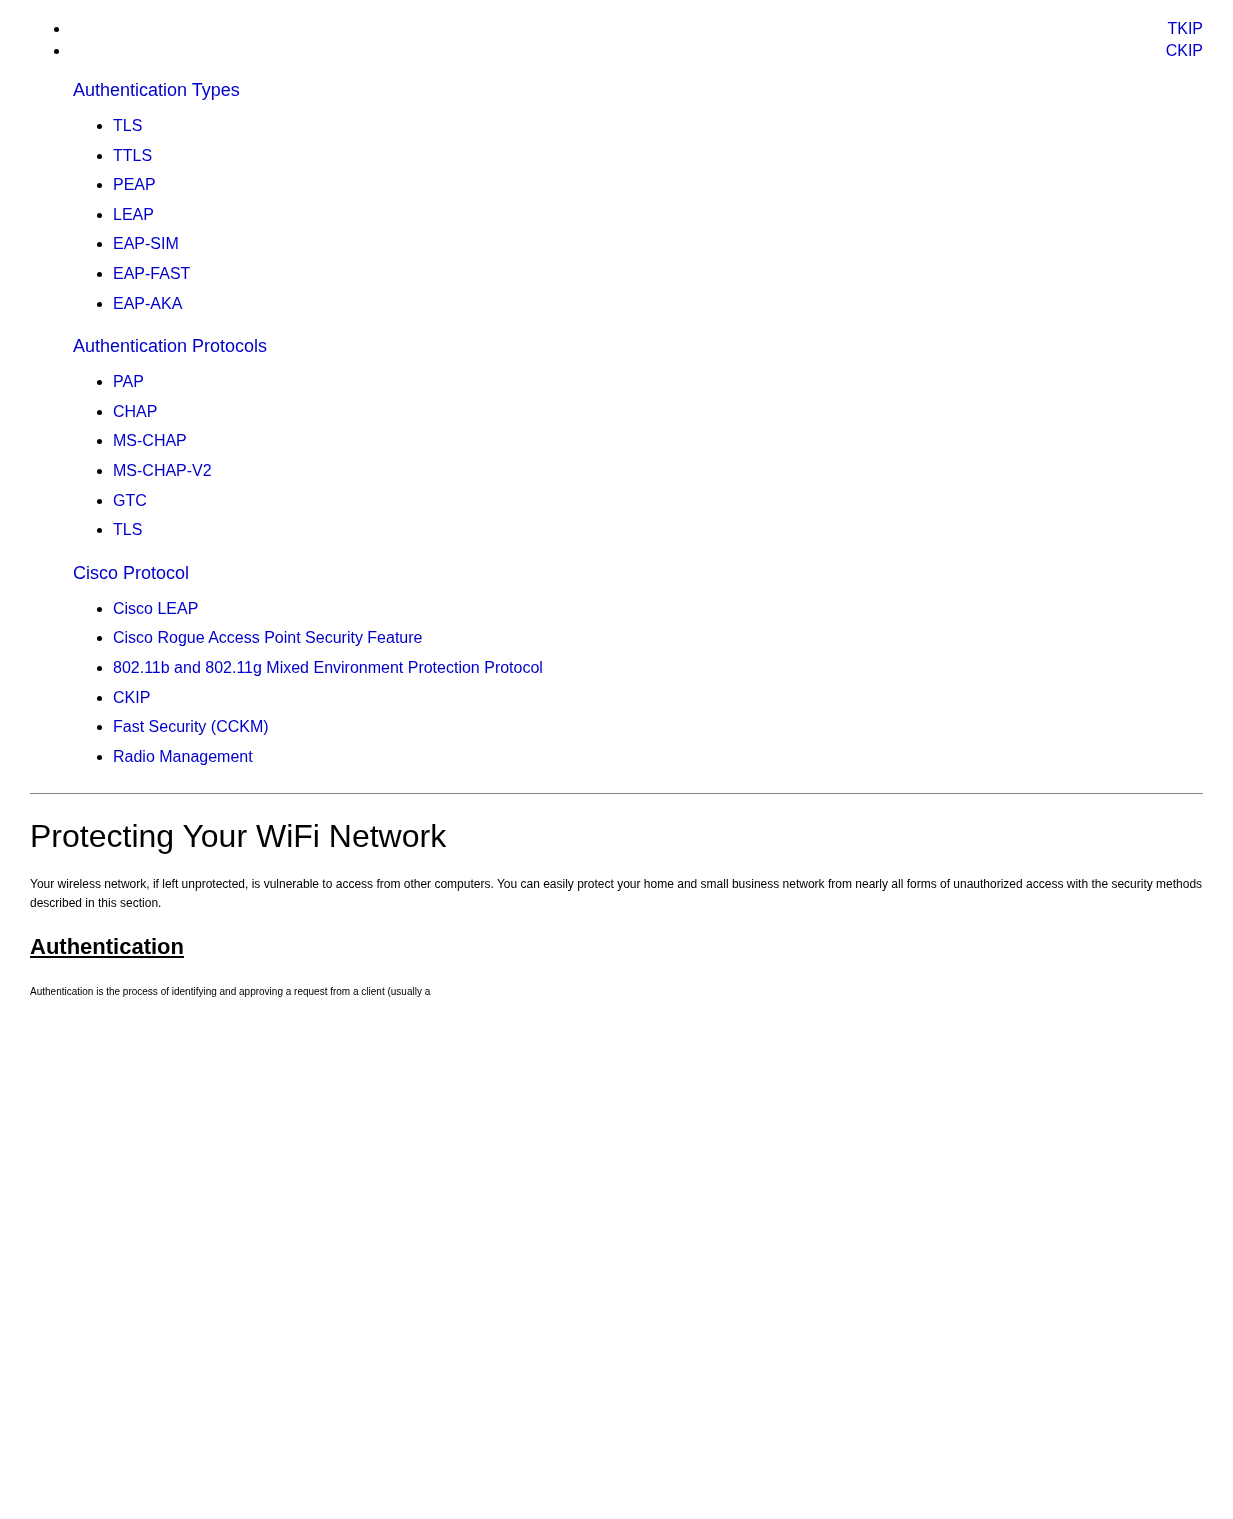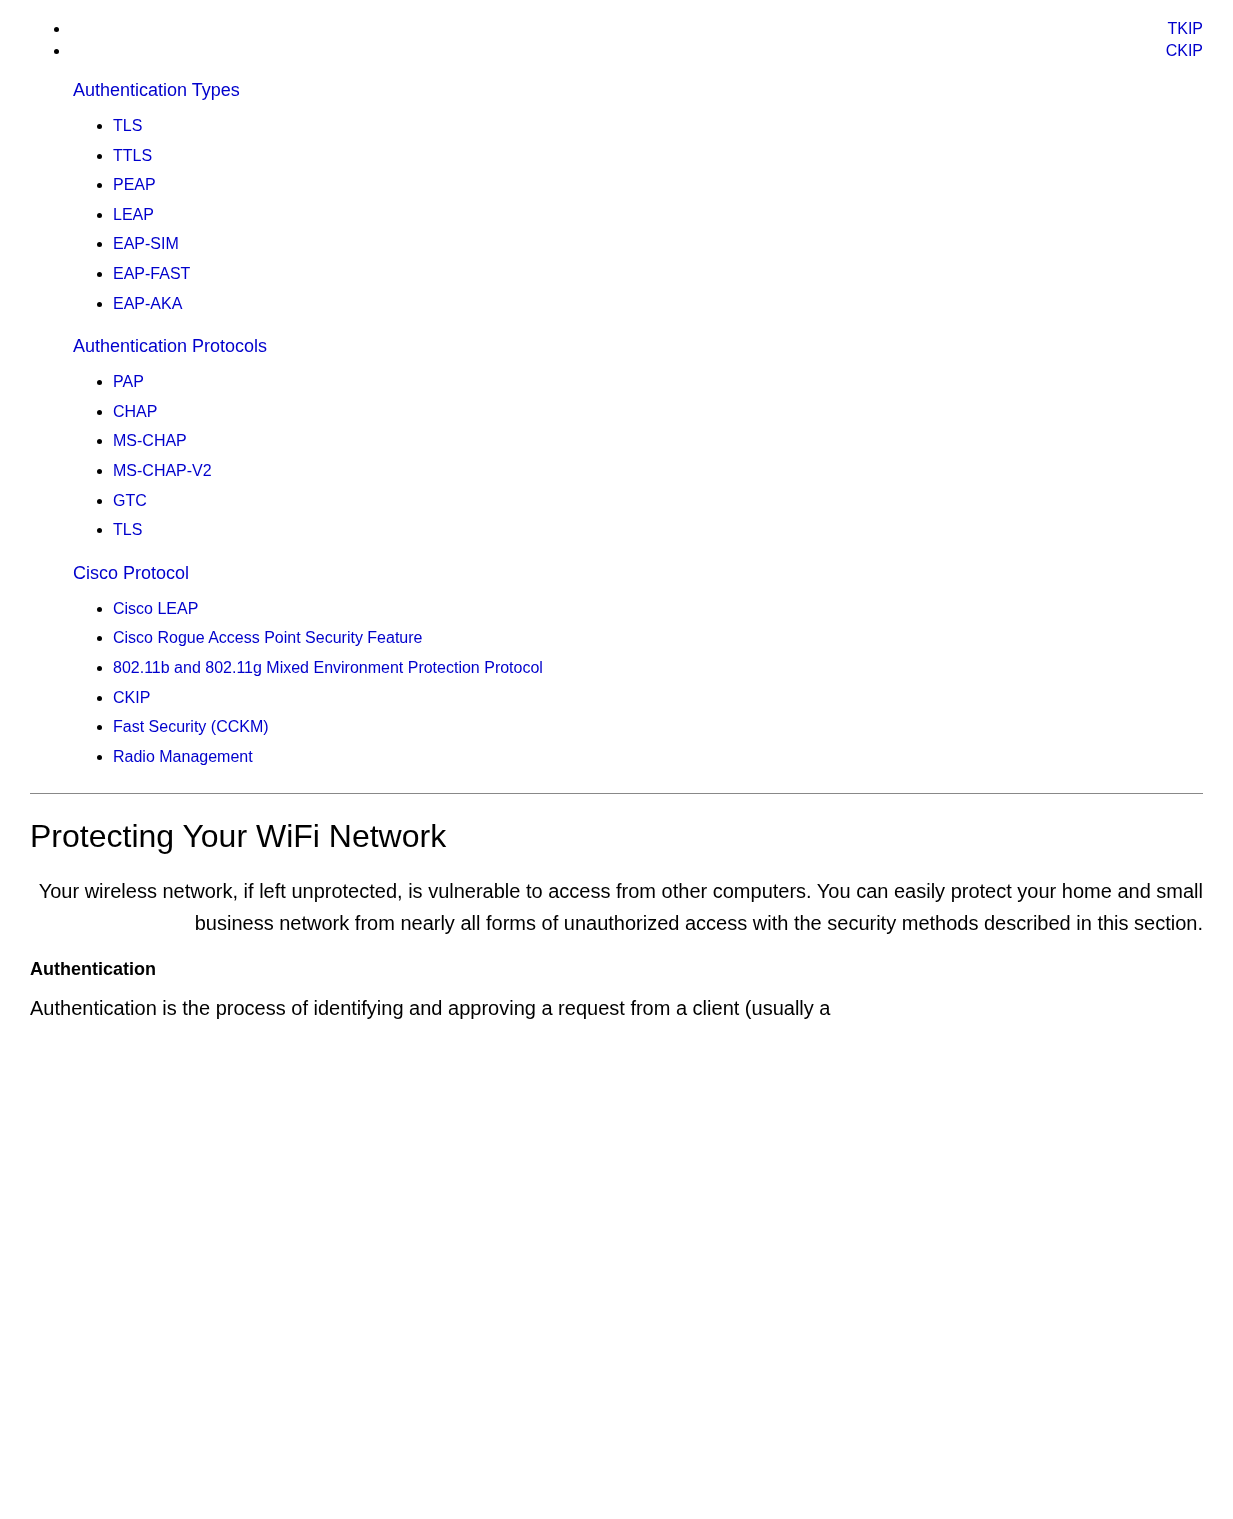--- a/index.html
+++ b/index.html
@@ -81,10 +81,9 @@
     }
 
     .main-paragraph {
-      font-size: 20px;
+      font-size: 12px;
       line-height: 1.6;
       margin-bottom: 20px;
-      text-align: right;
     }
 
     .sub-heading {

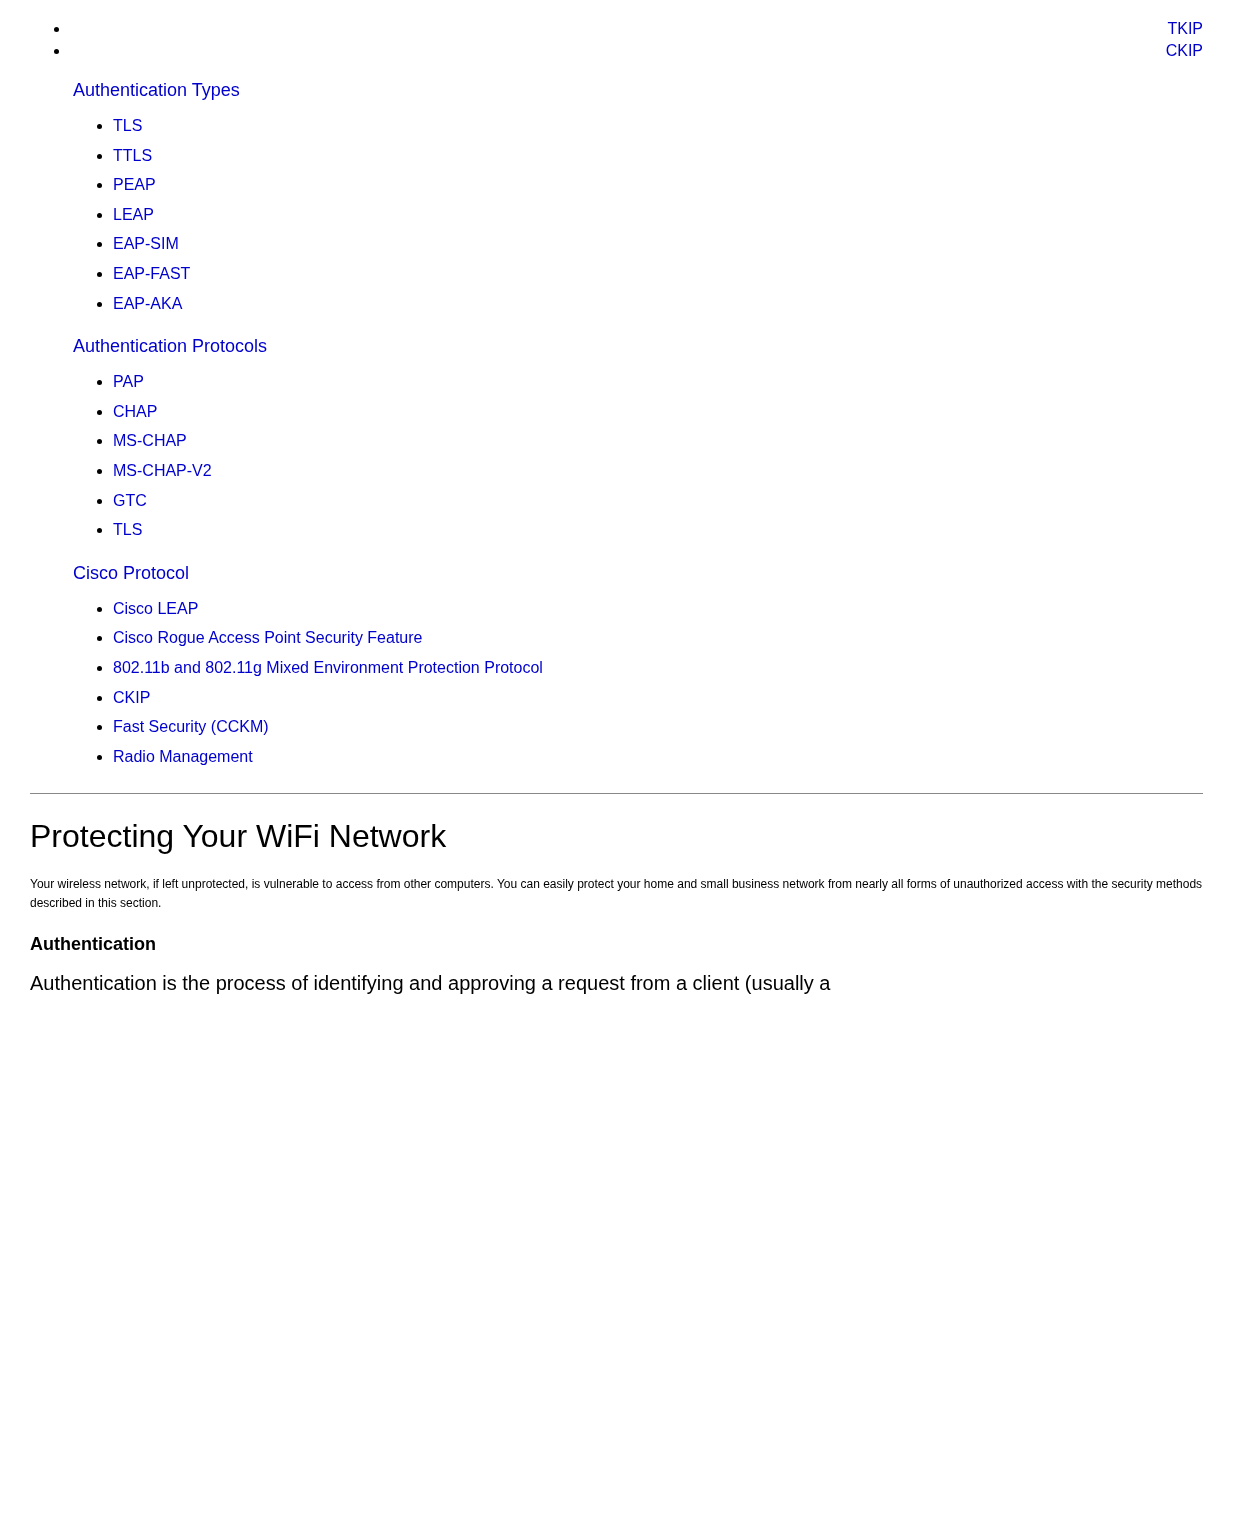--- a/index.html
+++ b/index.html
@@ -87,9 +87,10 @@
     }
 
     .sub-heading {
-      font-size: 18px;
+      font-size: 22px;
       font-weight: bold;
-      margin-bottom: 12px;
+      margin-bottom: 24px;
+      text-decoration: underline;
     }
 
     .sub-paragraph {

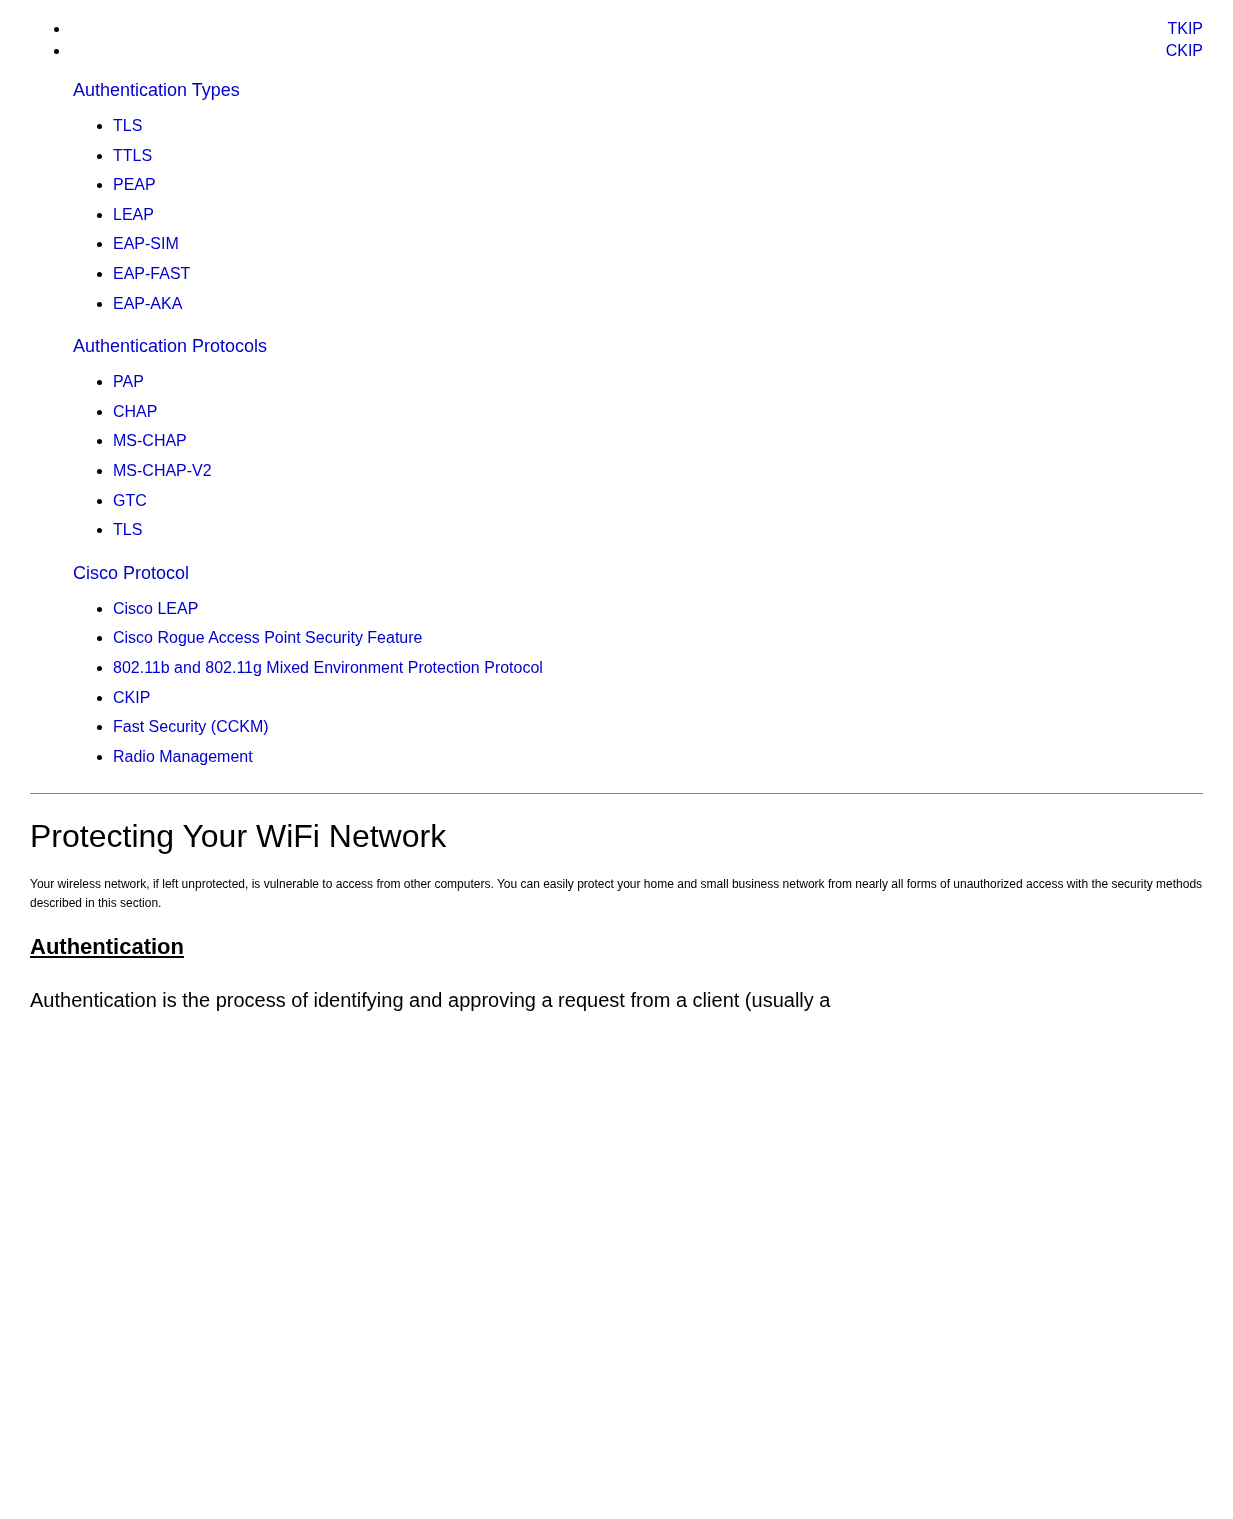--- a/index.html
+++ b/index.html
@@ -94,7 +94,7 @@
     }
 
     .sub-paragraph {
-      font-size: 20px;
+      font-size: 10px;
       line-height: 1.6;
       margin-bottom: 8px;
     }

